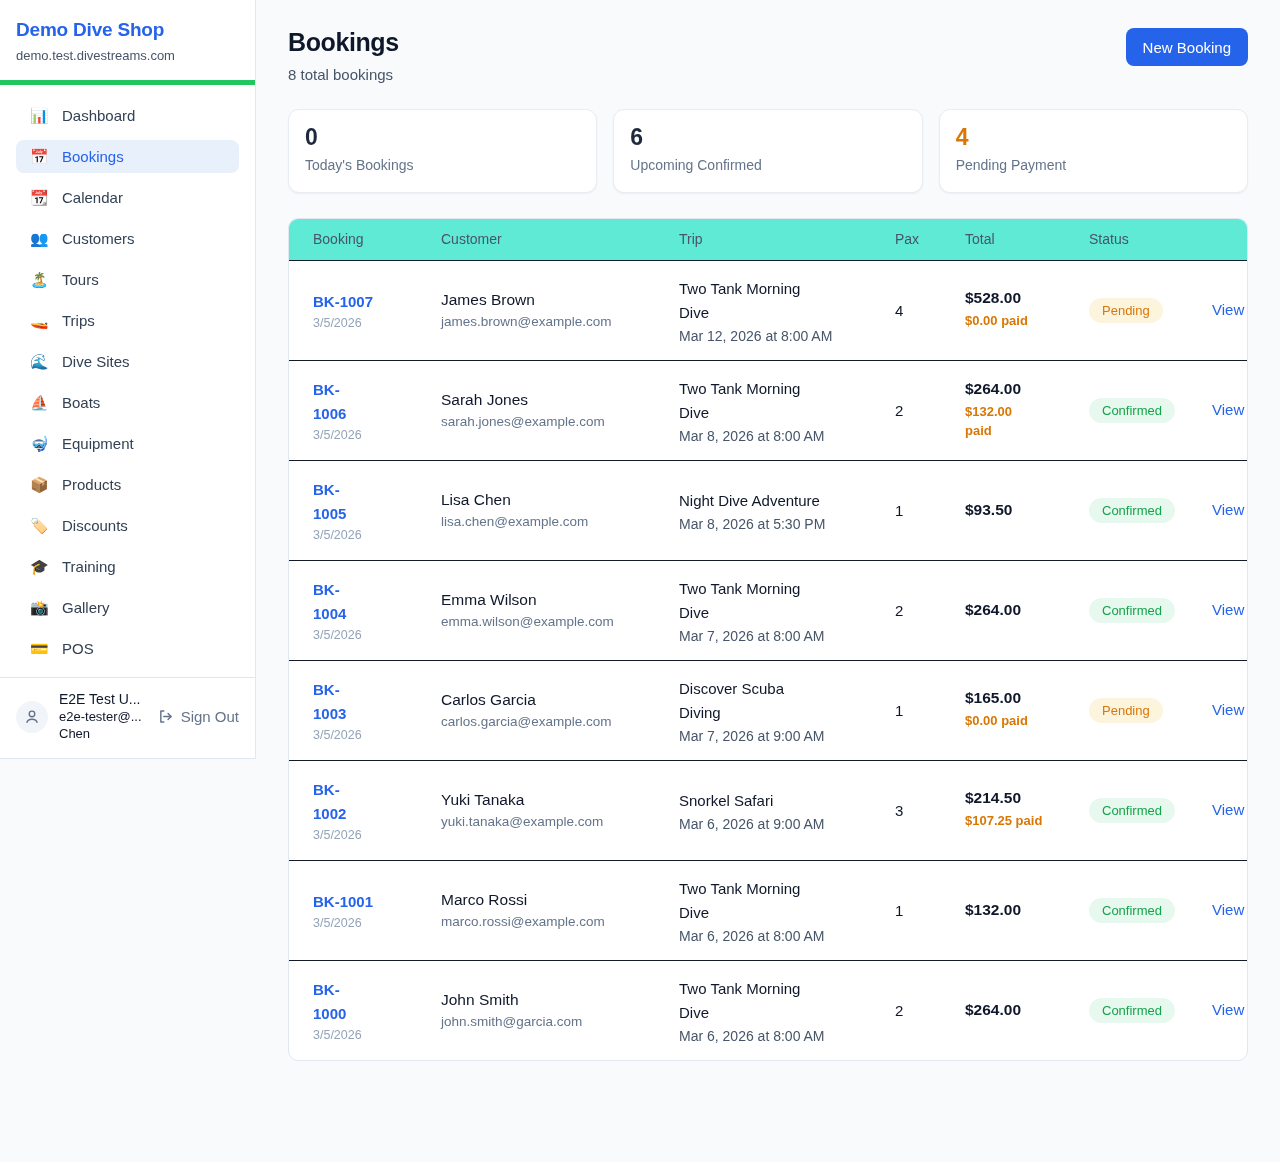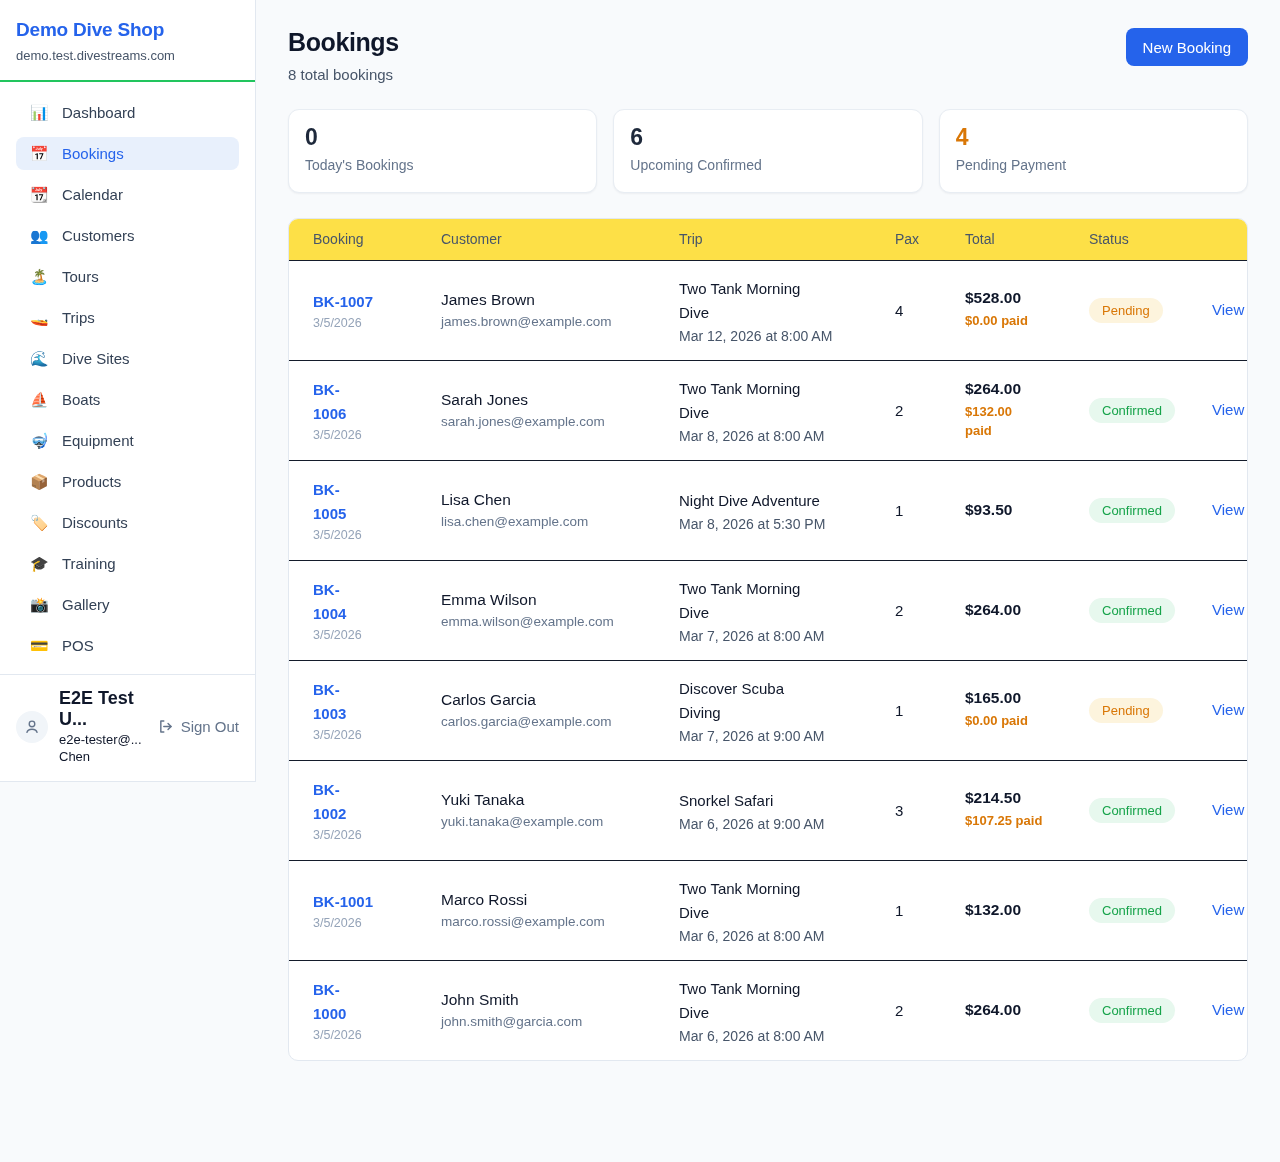--- a/index.html
+++ b/index.html
@@ -14,7 +14,7 @@
     position:absolute; left:0; top:0; width:256px;
     background:#fff; border-right:1px solid #e2e8f0; border-bottom:1px solid #e2e8f0;
   }
-  .side-head { padding:19px 16px 17px; border-bottom:2px solid #22c55e; }
+  .side-head { padding:19px 16px 17px; border-bottom:5px solid #22c55e; }
   .shop-name { color:#2563eb; font-size:19px; font-weight:bold; letter-spacing:-0.2px; }
   .shop-domain { color:#475569; font-size:13px; margin-top:7px; }
   .nav { padding:14px 16px 12px; display:flex; flex-direction:column; gap:8px; }

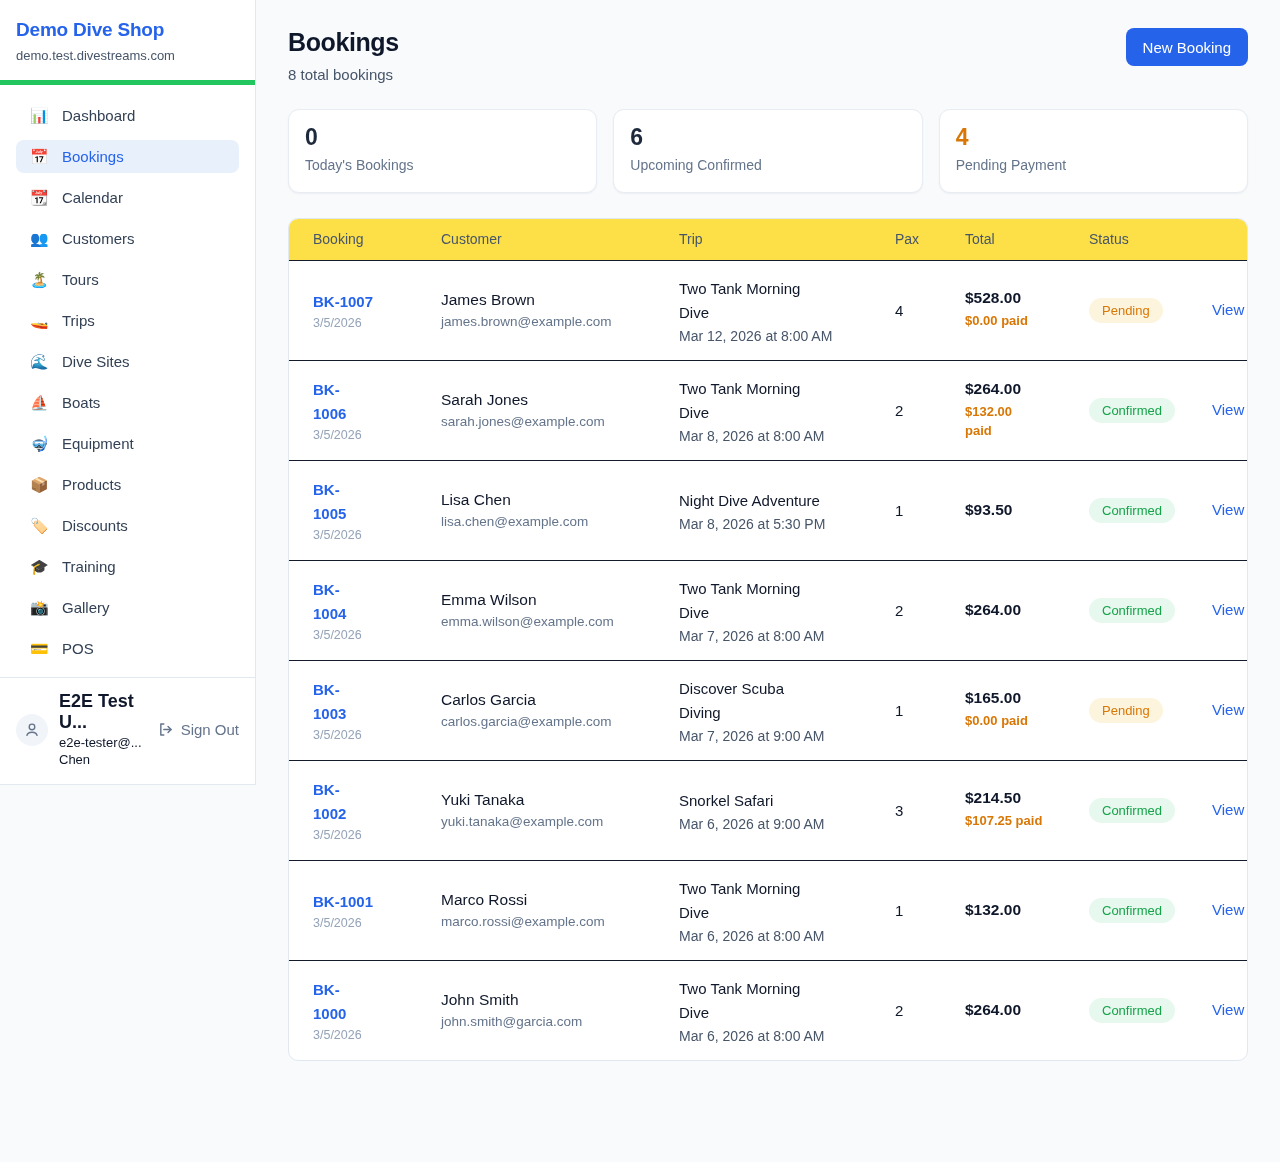--- a/index.html
+++ b/index.html
@@ -83,7 +83,7 @@
   
   .table-card { background:#fff; border:1px solid #e2e8f0; border-radius:10px; overflow:hidden; }
   table { width:100%; border-collapse:collapse; table-layout:fixed; }
-  thead tr { background:#fde047; }
+  thead tr { background:#5eead4; }
   th {
     text-align:left; font-size:14px; font-weight:500; color:#475569;
     padding:11px 16px; height:41px;

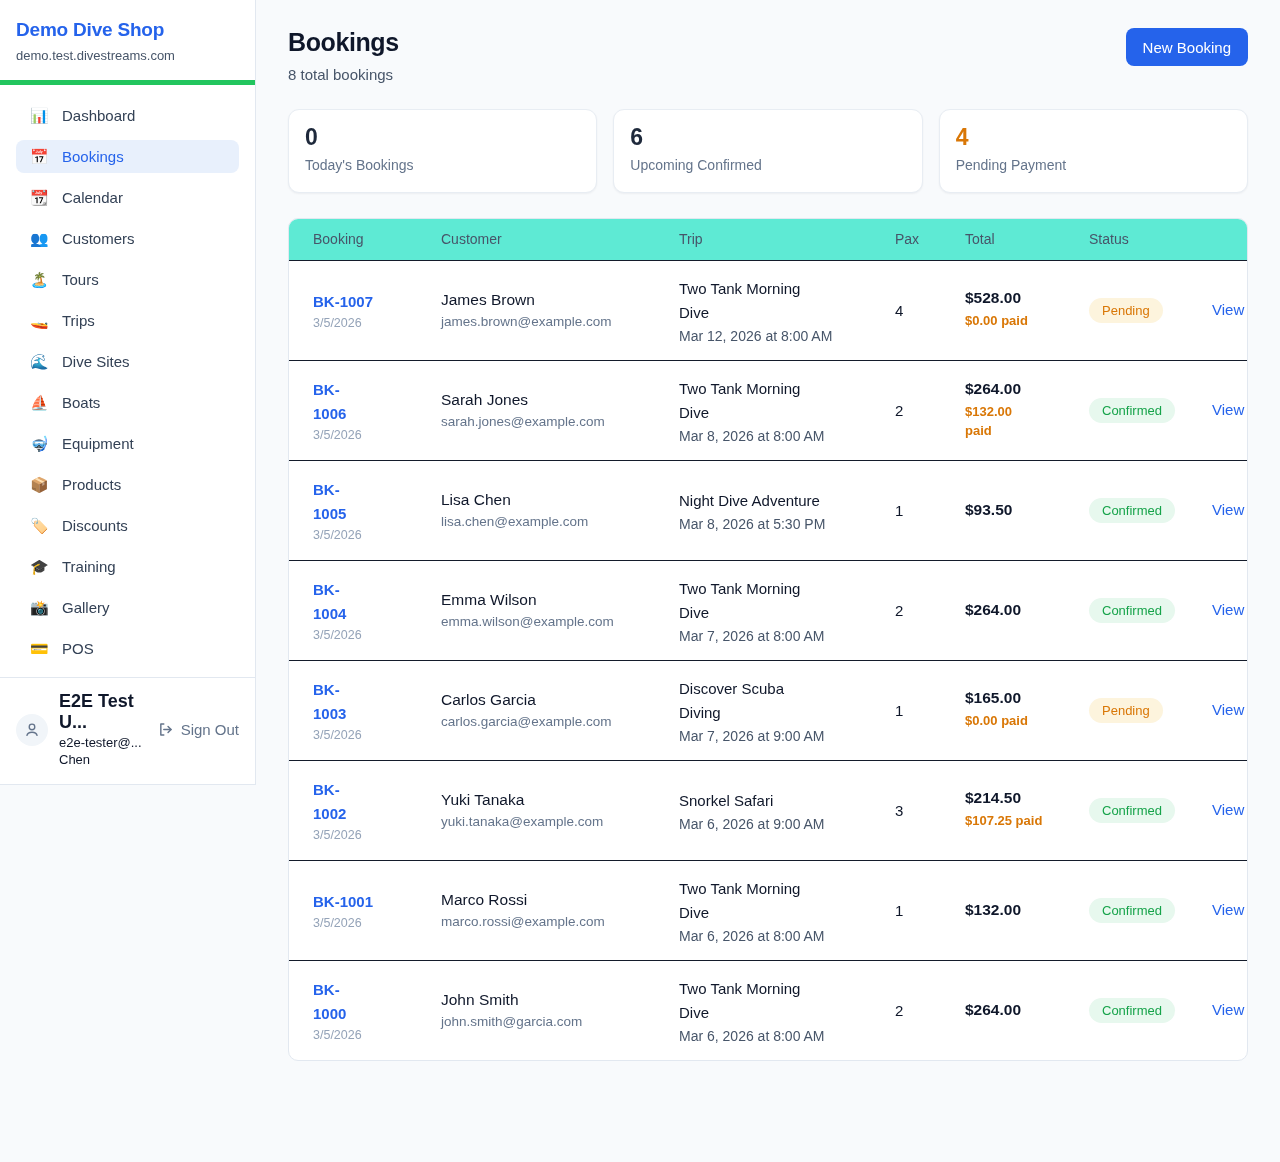--- a/index.html
+++ b/index.html
@@ -33,7 +33,7 @@
     display:flex; align-items:center; justify-content:center; flex:0 0 auto; color:#64748b;
   }
   .user-info { flex:1; min-width:0; }
-  .user-name { font-weight:bold; font-size:18px; margin-bottom:2px; }
+  .user-name { font-weight:normal; font-size:14px; margin-bottom:2px; }
   .user-email, .user-role { font-size:13px; color:#0f172a; line-height:1.3; }
   .signout {
     display:flex; align-items:center; gap:7px; color:#64748b; font-size:15px;

